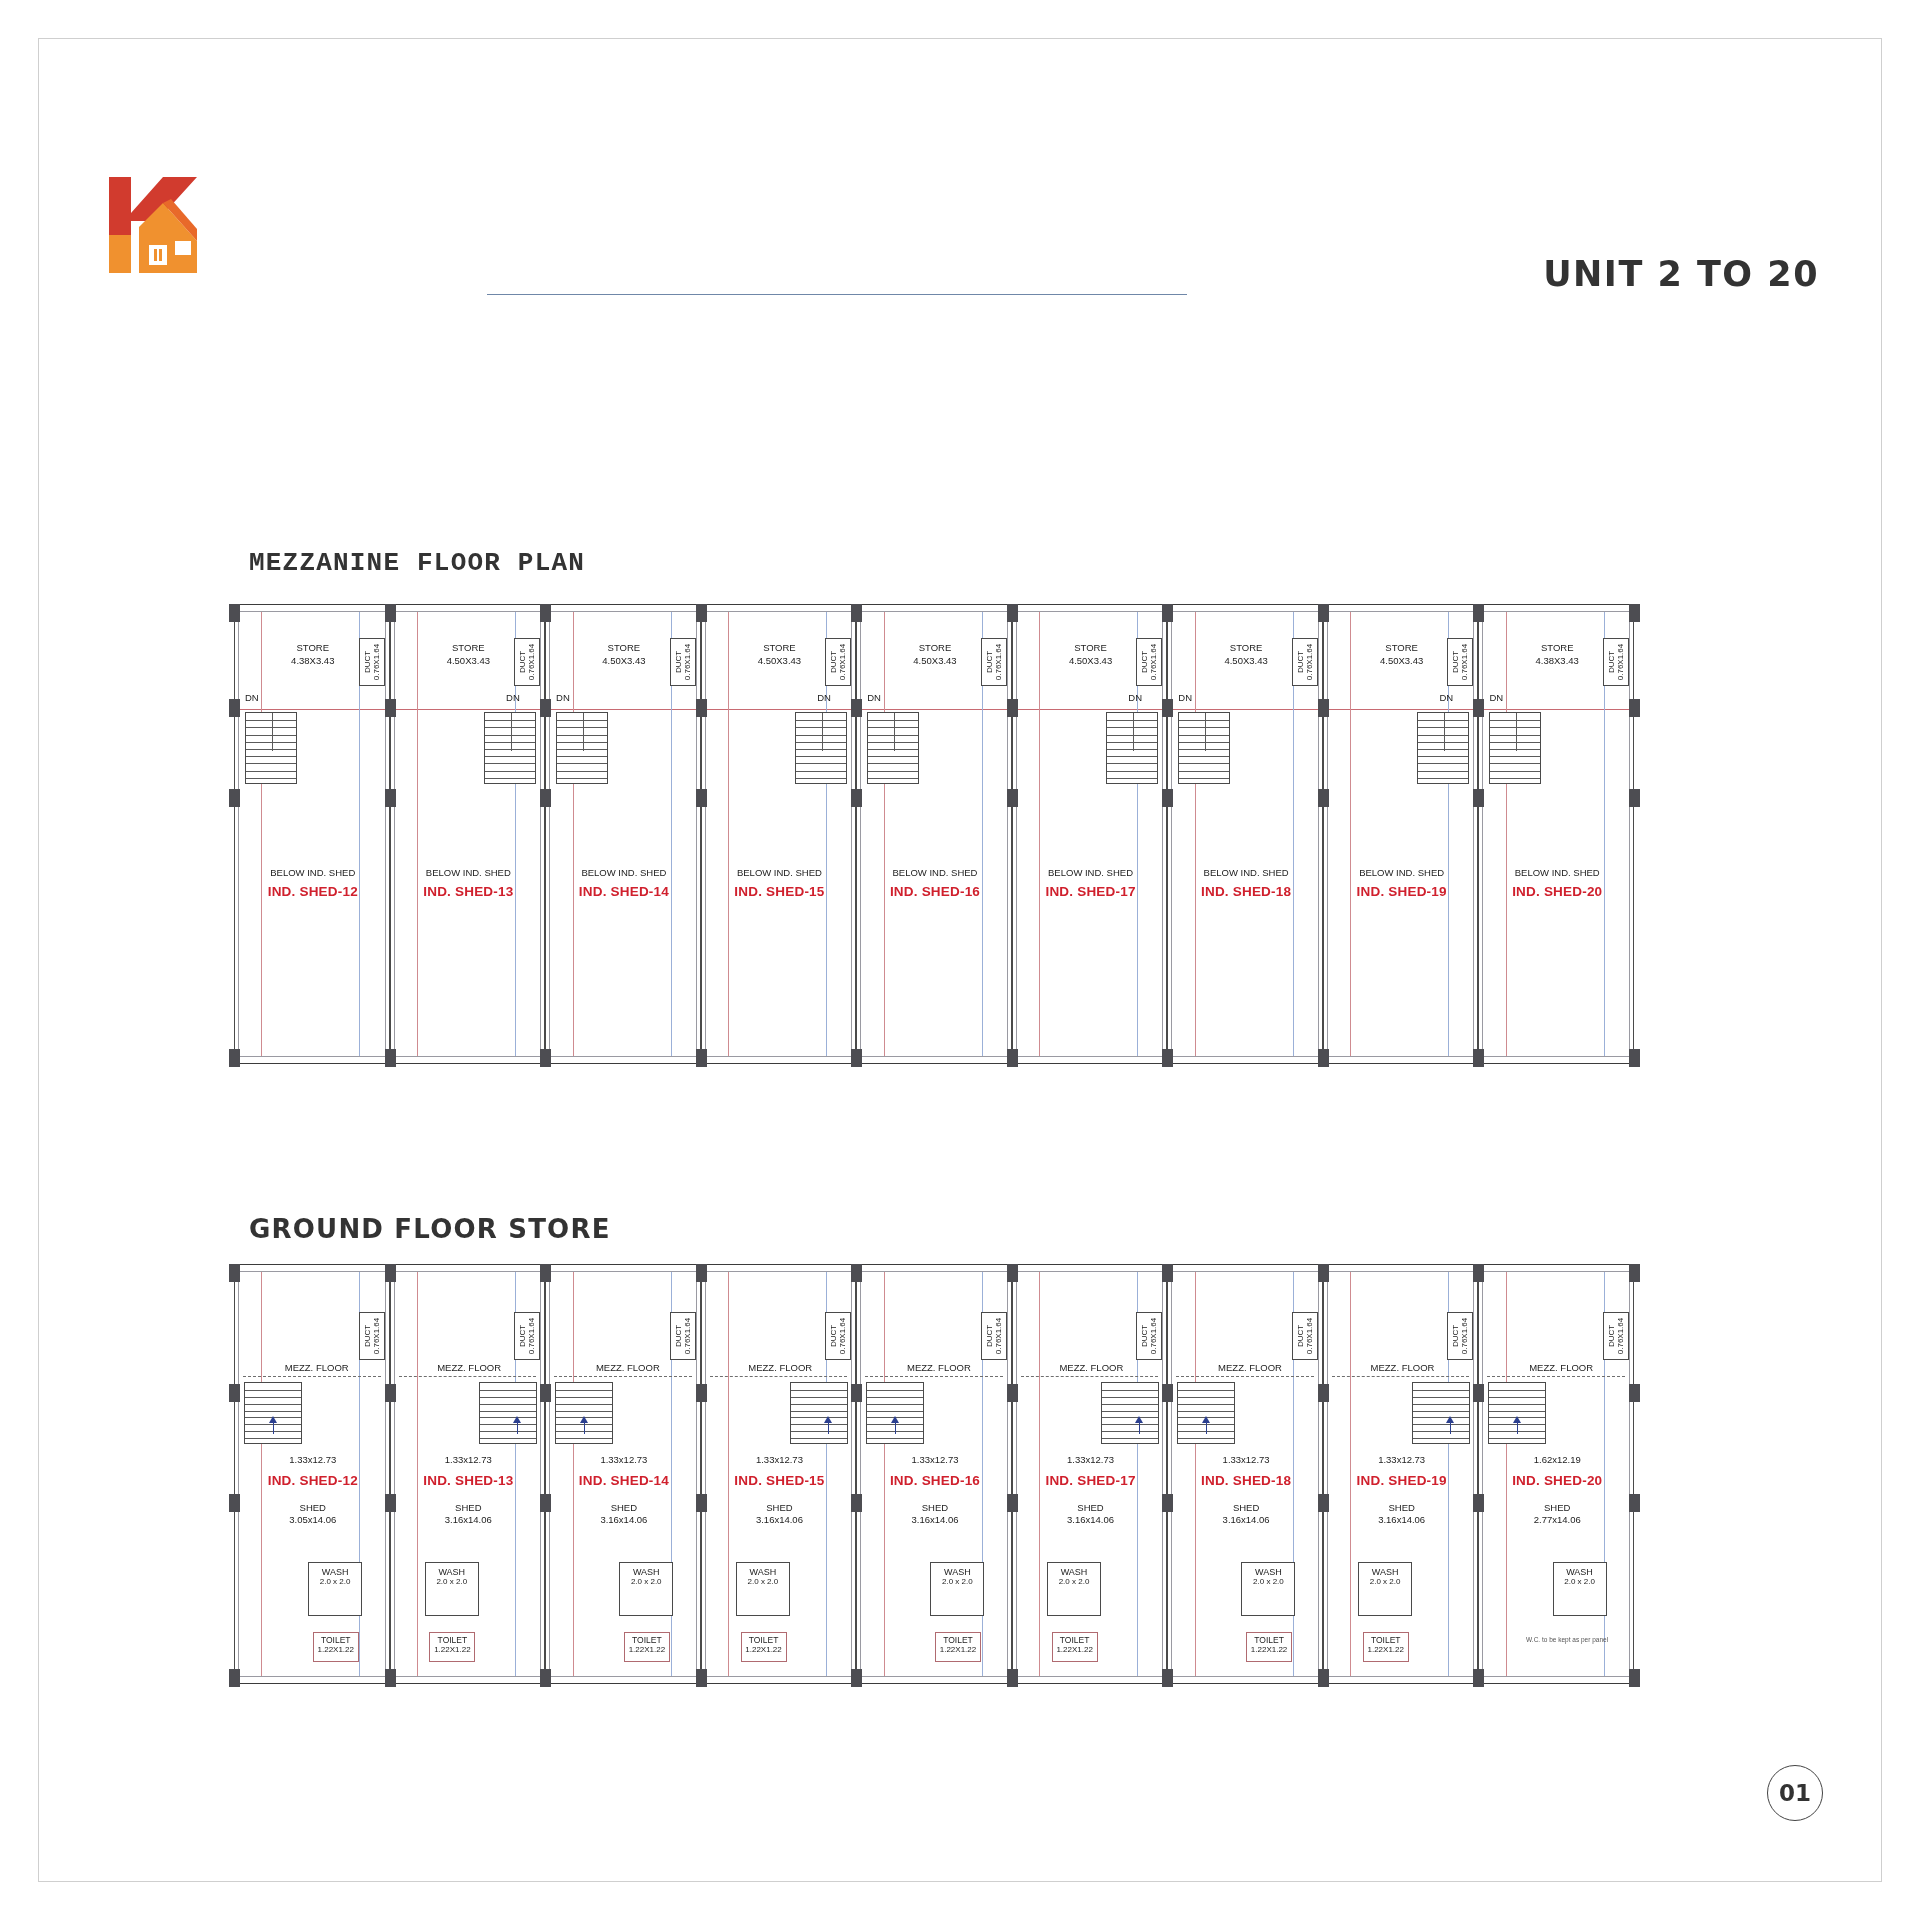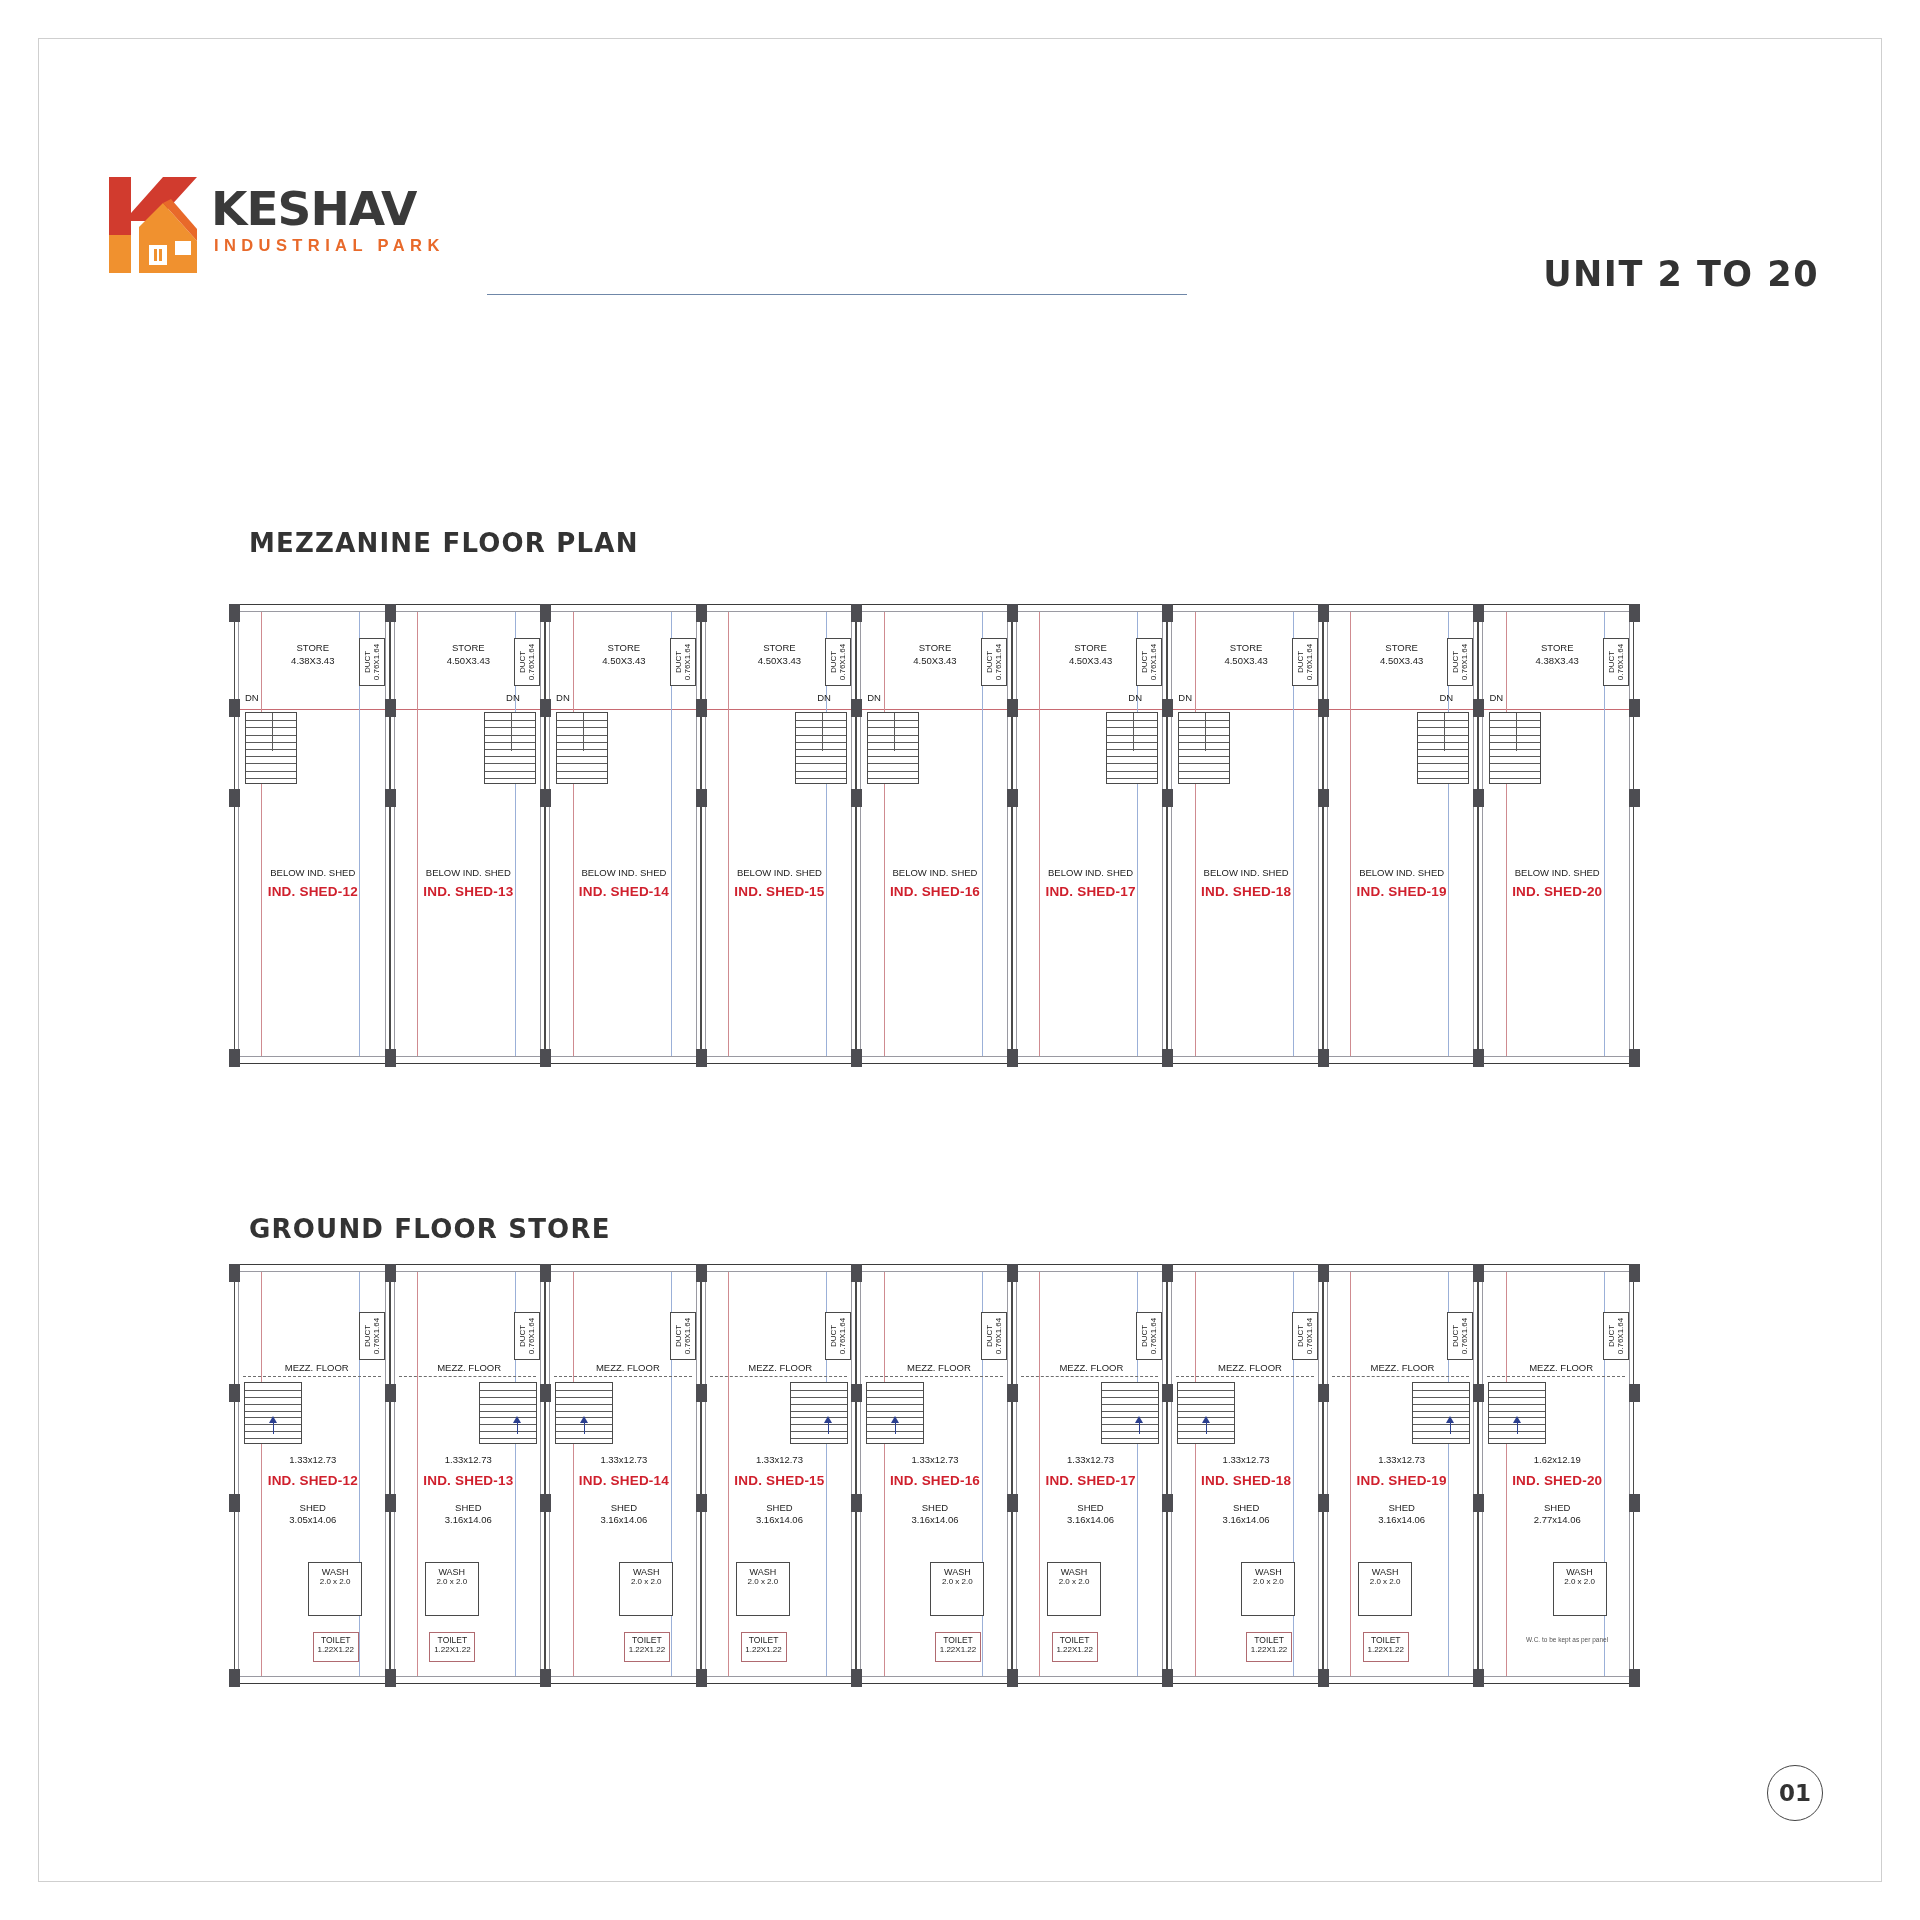--- a/index.html
+++ b/index.html
@@ -203,10 +203,6 @@
       <polygon points="8,52 30,52 30,66 8,66" fill="#d13b2e"></polygon>
       <polygon points="8,66 30,66 30,104 8,104" fill="#f0912f"></polygon>
     </svg>
-    <div class="logo-text">
-      <div class="logo-title">KESHAV</div>
-      <div class="logo-sub">INDUSTRIAL PARK</div>
-    </div>
   </div>
   <div class="header-rule"></div>
   <div class="unit-title">UNIT 2 TO 20</div>

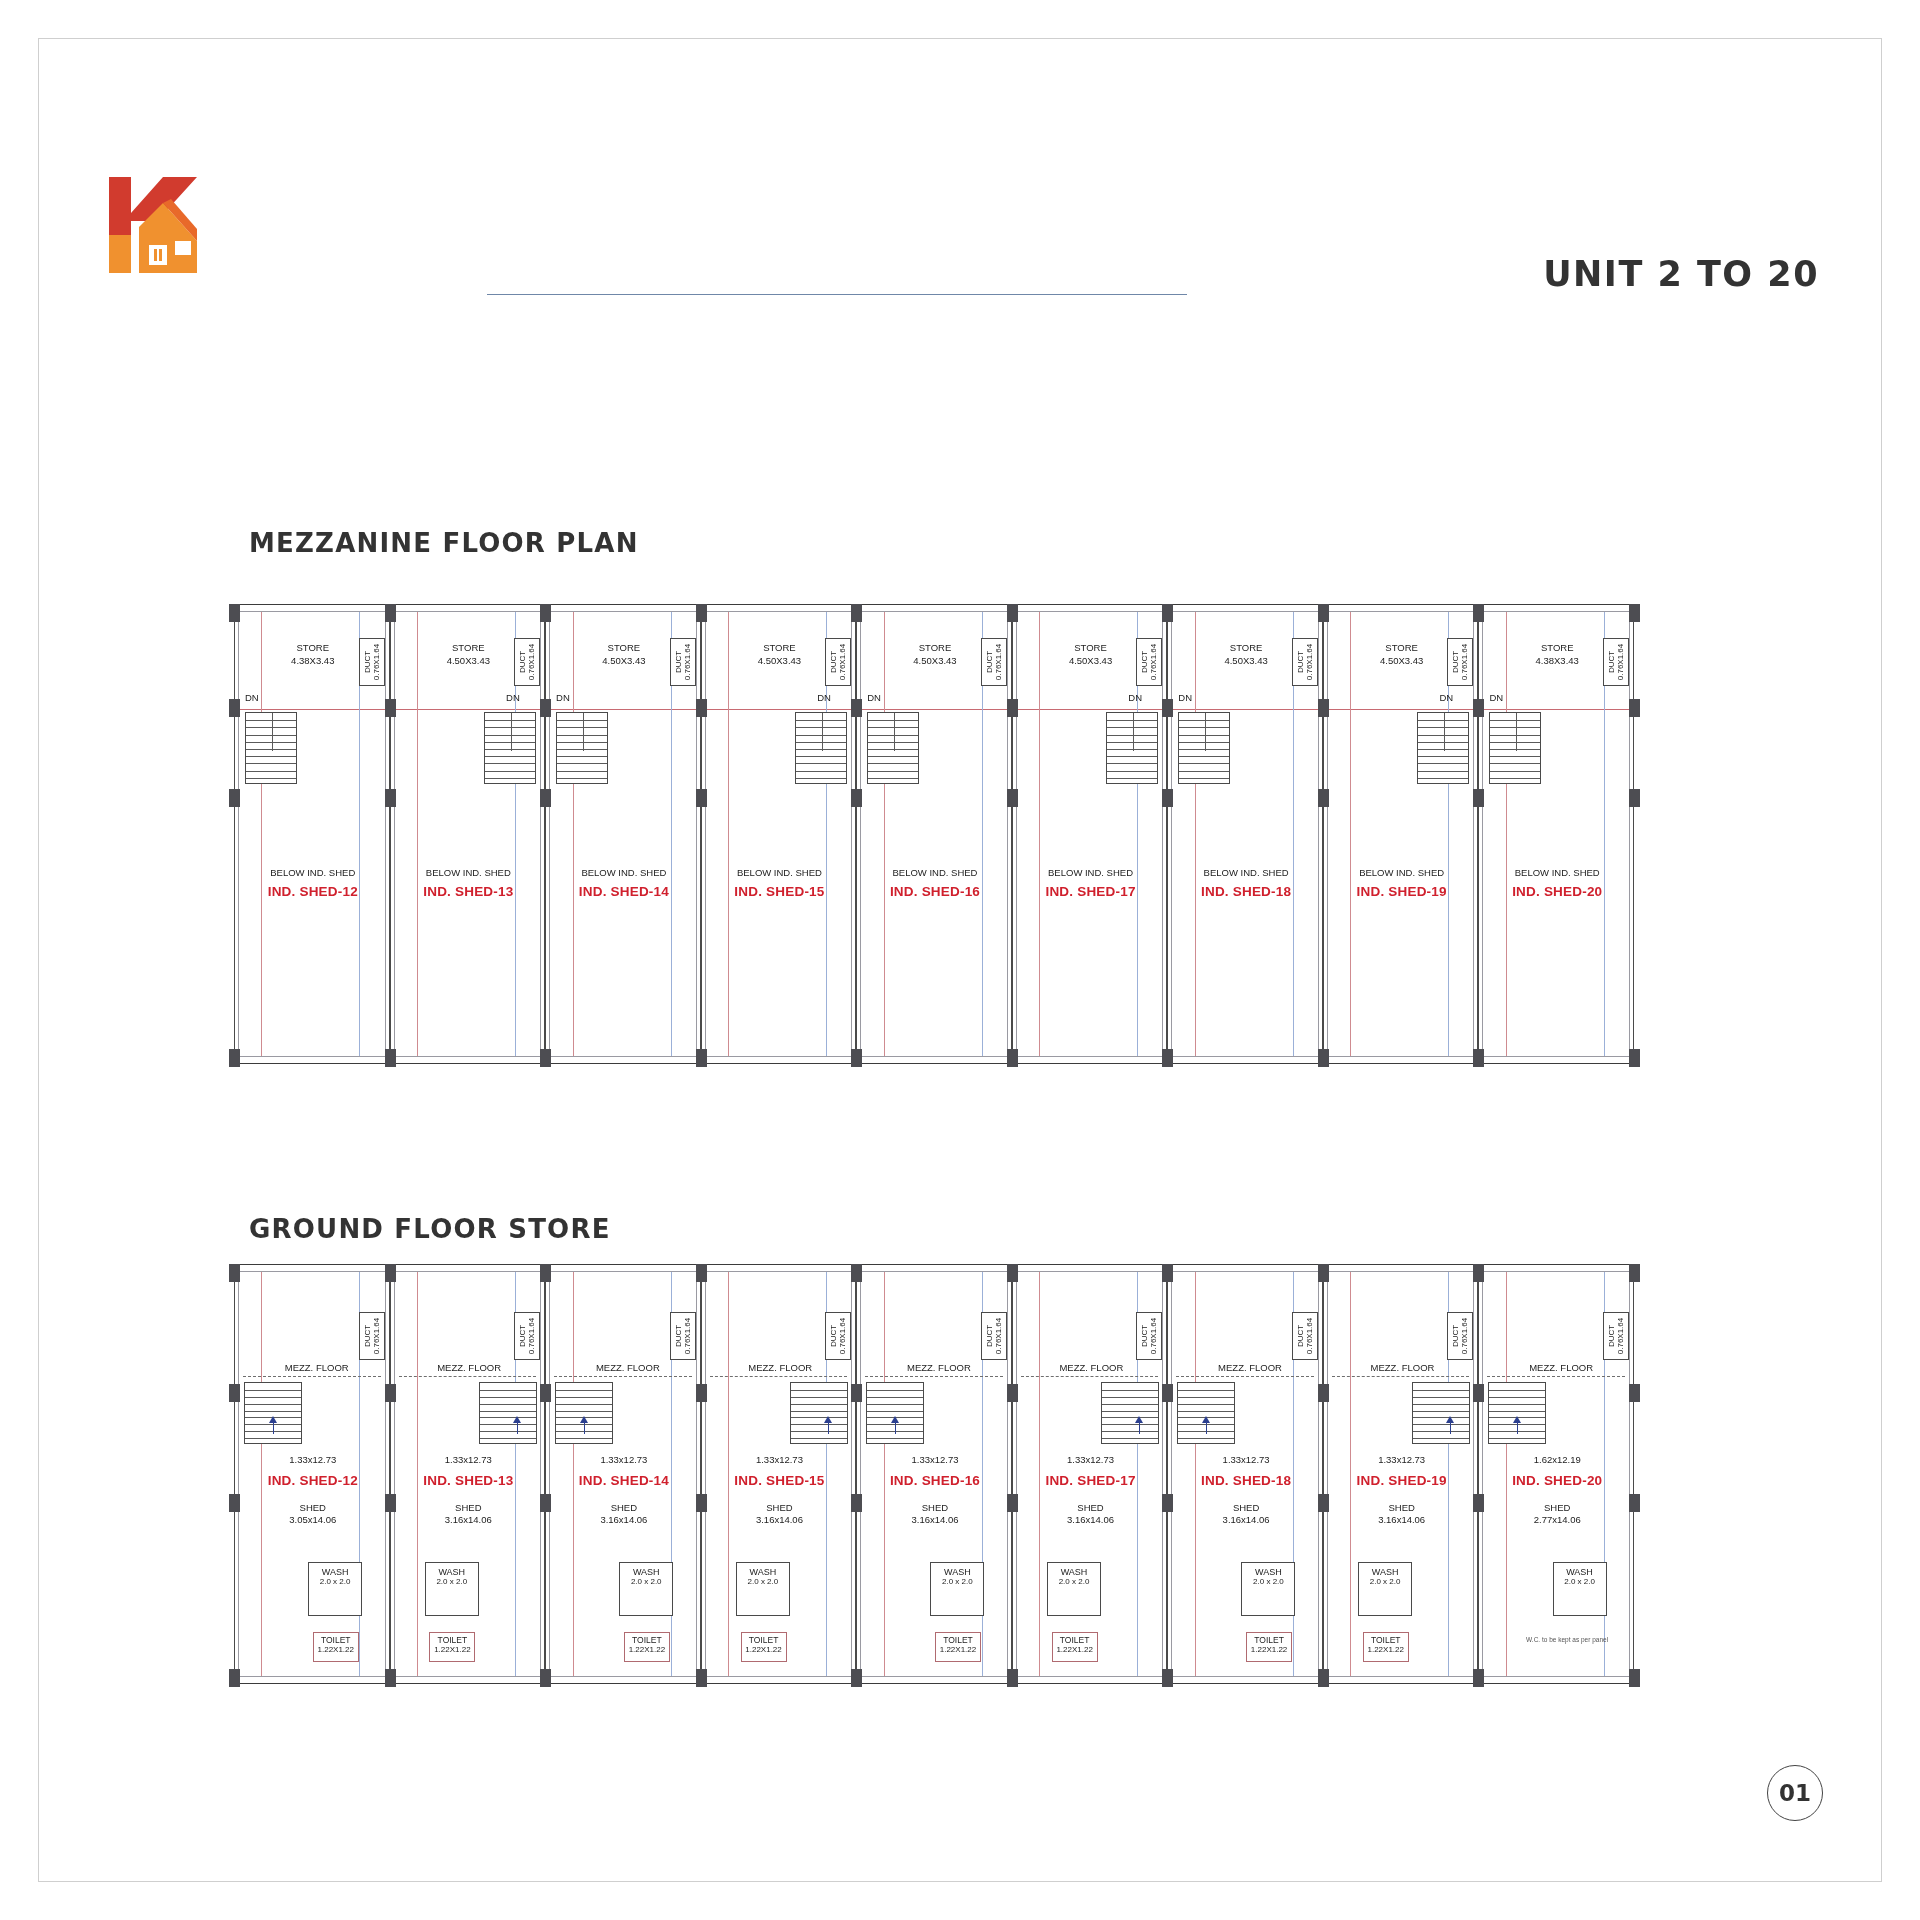--- a/index.html
+++ b/index.html
@@ -47,7 +47,7 @@
     font-family:"DejaVu Sans", sans-serif;
     font-weight:bold; font-size:26px; letter-spacing:1.2px; color:#333;
   }
-  #mezz-title { left:210px; top:489px; }
+  #mezz-title { left:210px; top:509px;font-family:Liberation Mono, monospace; }
   #ground-title { left:210px; top:1175px; }
 
   

